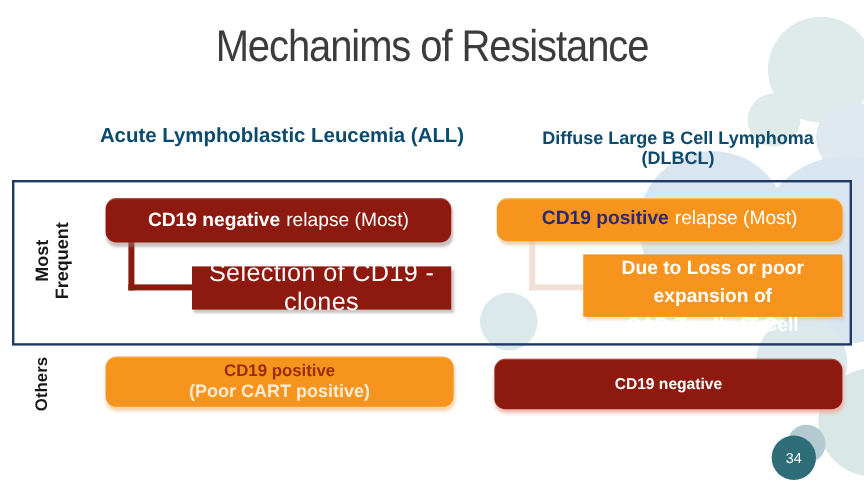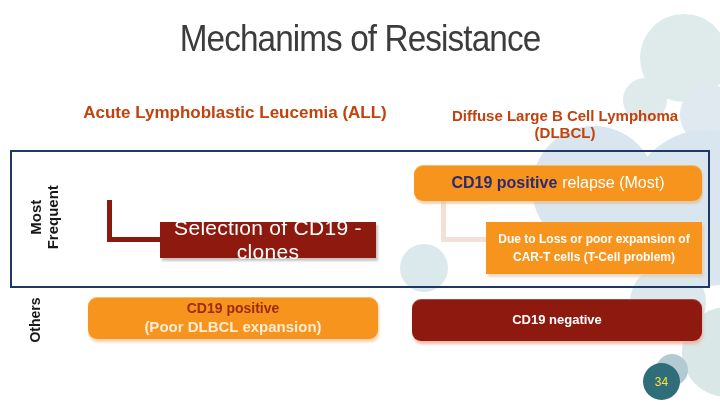--- a/index.html
+++ b/index.html
@@ -27,7 +27,7 @@
     letter-spacing:-1px;transform:scaleX(.9);z-index:2;
   }
   .col-header{
-    position:absolute;z-index:2;font-weight:bold;color:#c2410c;text-align:center;
+    position:absolute;z-index:2;font-weight:bold;color:#0c4a6e;text-align:center;
   }
   .hdr-left{left:35px;top:103px;width:400px;font-size:17px;}
   .hdr-right{left:420px;top:107px;width:290px;font-size:15px;}

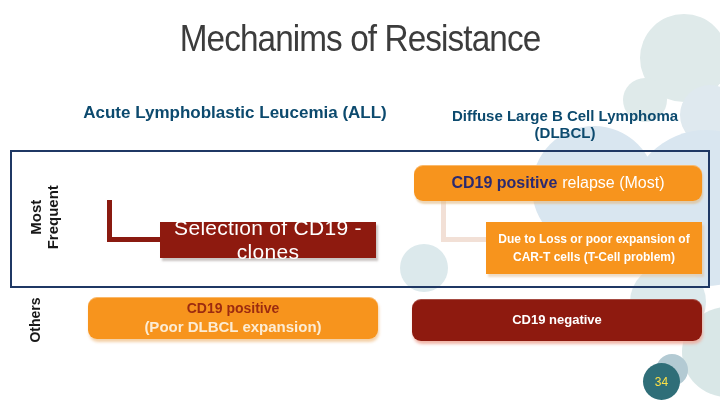--- a/index.html
+++ b/index.html
@@ -123,6 +123,11 @@
   <div class="conn conn-cream connR-v"></div>
   <div class="conn conn-cream connR-h"></div>
 
+  <div class="node maroon rounded boxL1">
+    <div>
+      <span class="hl-white">CD19 negative</span><span class="rest">relapse (Most)</span>
+    </div>
+  </div>
   <div class="node maroon boxL2">Selection of CD19 - clones</div>
   <div class="node orange rounded boxL3">
     <div class="ln1">CD19 positive</div>

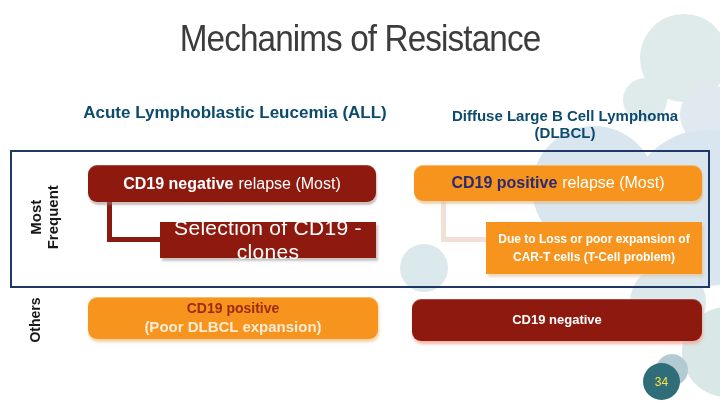--- a/index.html
+++ b/index.html
@@ -60,7 +60,7 @@
   .boxL3 .ln2{font-size:15px;font-weight:bold;color:#fcecd4;}
 
   .boxR1{left:414px;top:165px;width:288px;height:36px;font-size:16px;}
-  .boxR2{left:486px;top:222px;width:216px;height:52px;font-size:12px;font-weight:bold;line-height:1.5;box-shadow:2px 3px 2px rgba(225,195,160,.6);}
+  .boxR2{left:486px;top:212px;width:216px;height:52px;font-size:16px;font-weight:bold;line-height:1.5;box-shadow:2px 3px 2px rgba(225,195,160,.6);justify-content:space-between;}
   .boxR3{left:412px;top:299px;width:290px;height:42px;line-height:1.35;box-shadow:1px 3px 3px rgba(238,170,155,.85), inset 0 1px 0 rgba(255,255,255,.22);}
   .boxR3 .ln1{font-size:13px;font-weight:bold;}
   .boxR3 .ln2{font-size:14px;font-weight:bold;}

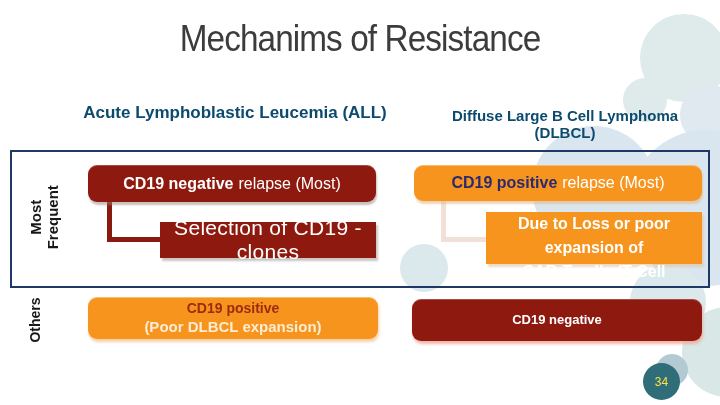--- a/index.html
+++ b/index.html
@@ -131,7 +131,7 @@
   <div class="node maroon boxL2">Selection of CD19 - clones</div>
   <div class="node orange rounded boxL3">
     <div class="ln1">CD19 positive</div>
-    <div class="ln2">(Poor DLBCL expansion)</div>
+    <div class="ln2">(Poor CART positive)</div>
   </div>
 
   <div class="node orange rounded boxR1">

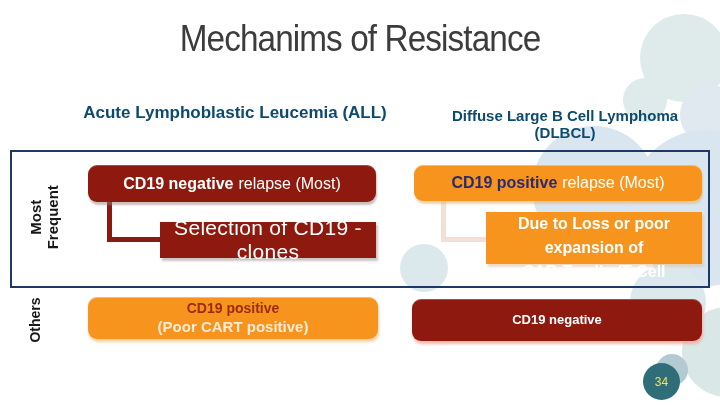--- a/index.html
+++ b/index.html
@@ -83,7 +83,7 @@
   }
   .badge{
     position:absolute;left:643px;top:363px;width:37px;height:37px;border-radius:50%;
-    background:#2f6e78;color:#fde047;font-size:12px;display:flex;align-items:center;
+    background:#2f6e78;color:#ffffff;font-size:12px;display:flex;align-items:center;
     justify-content:center;z-index:4;
   }
 </style>

